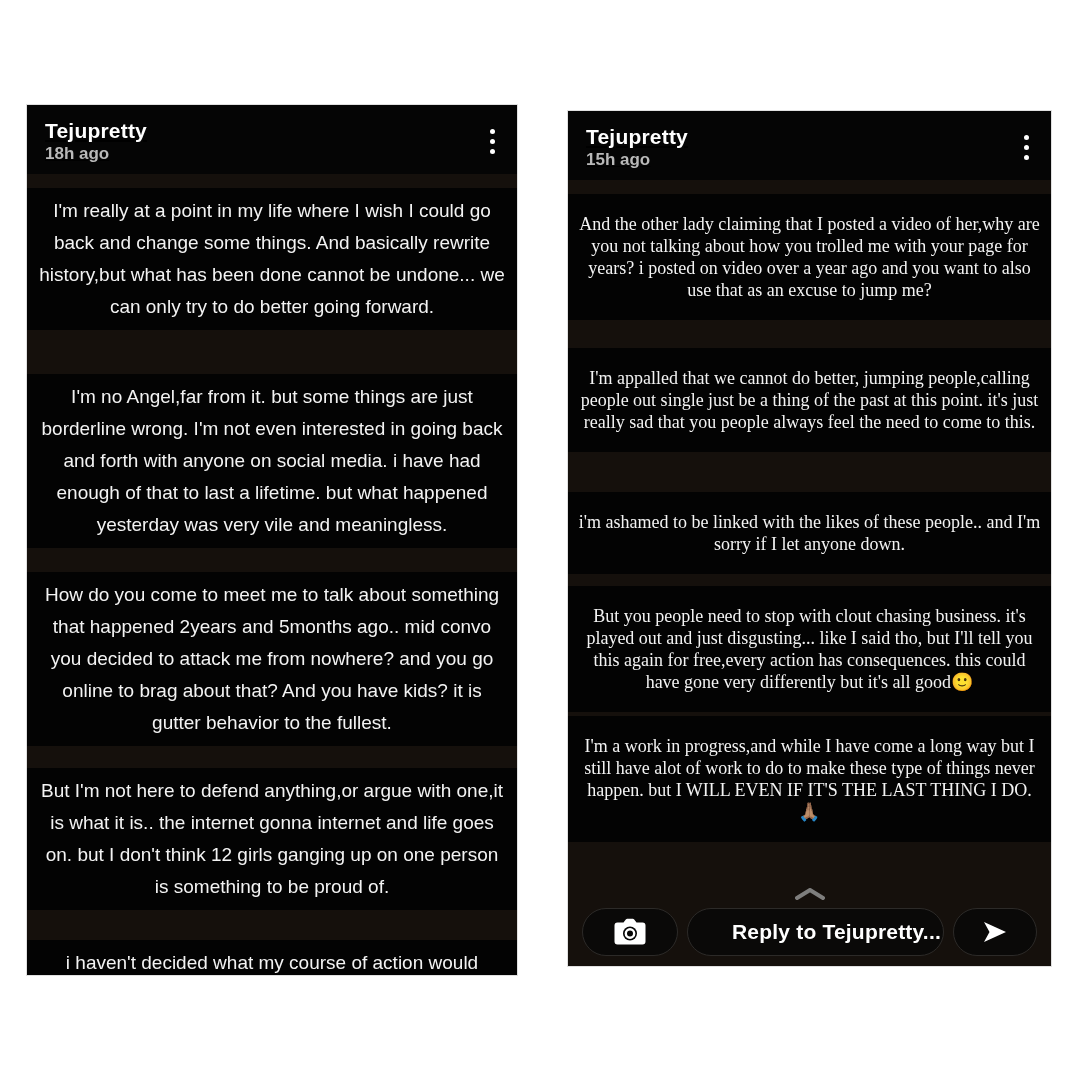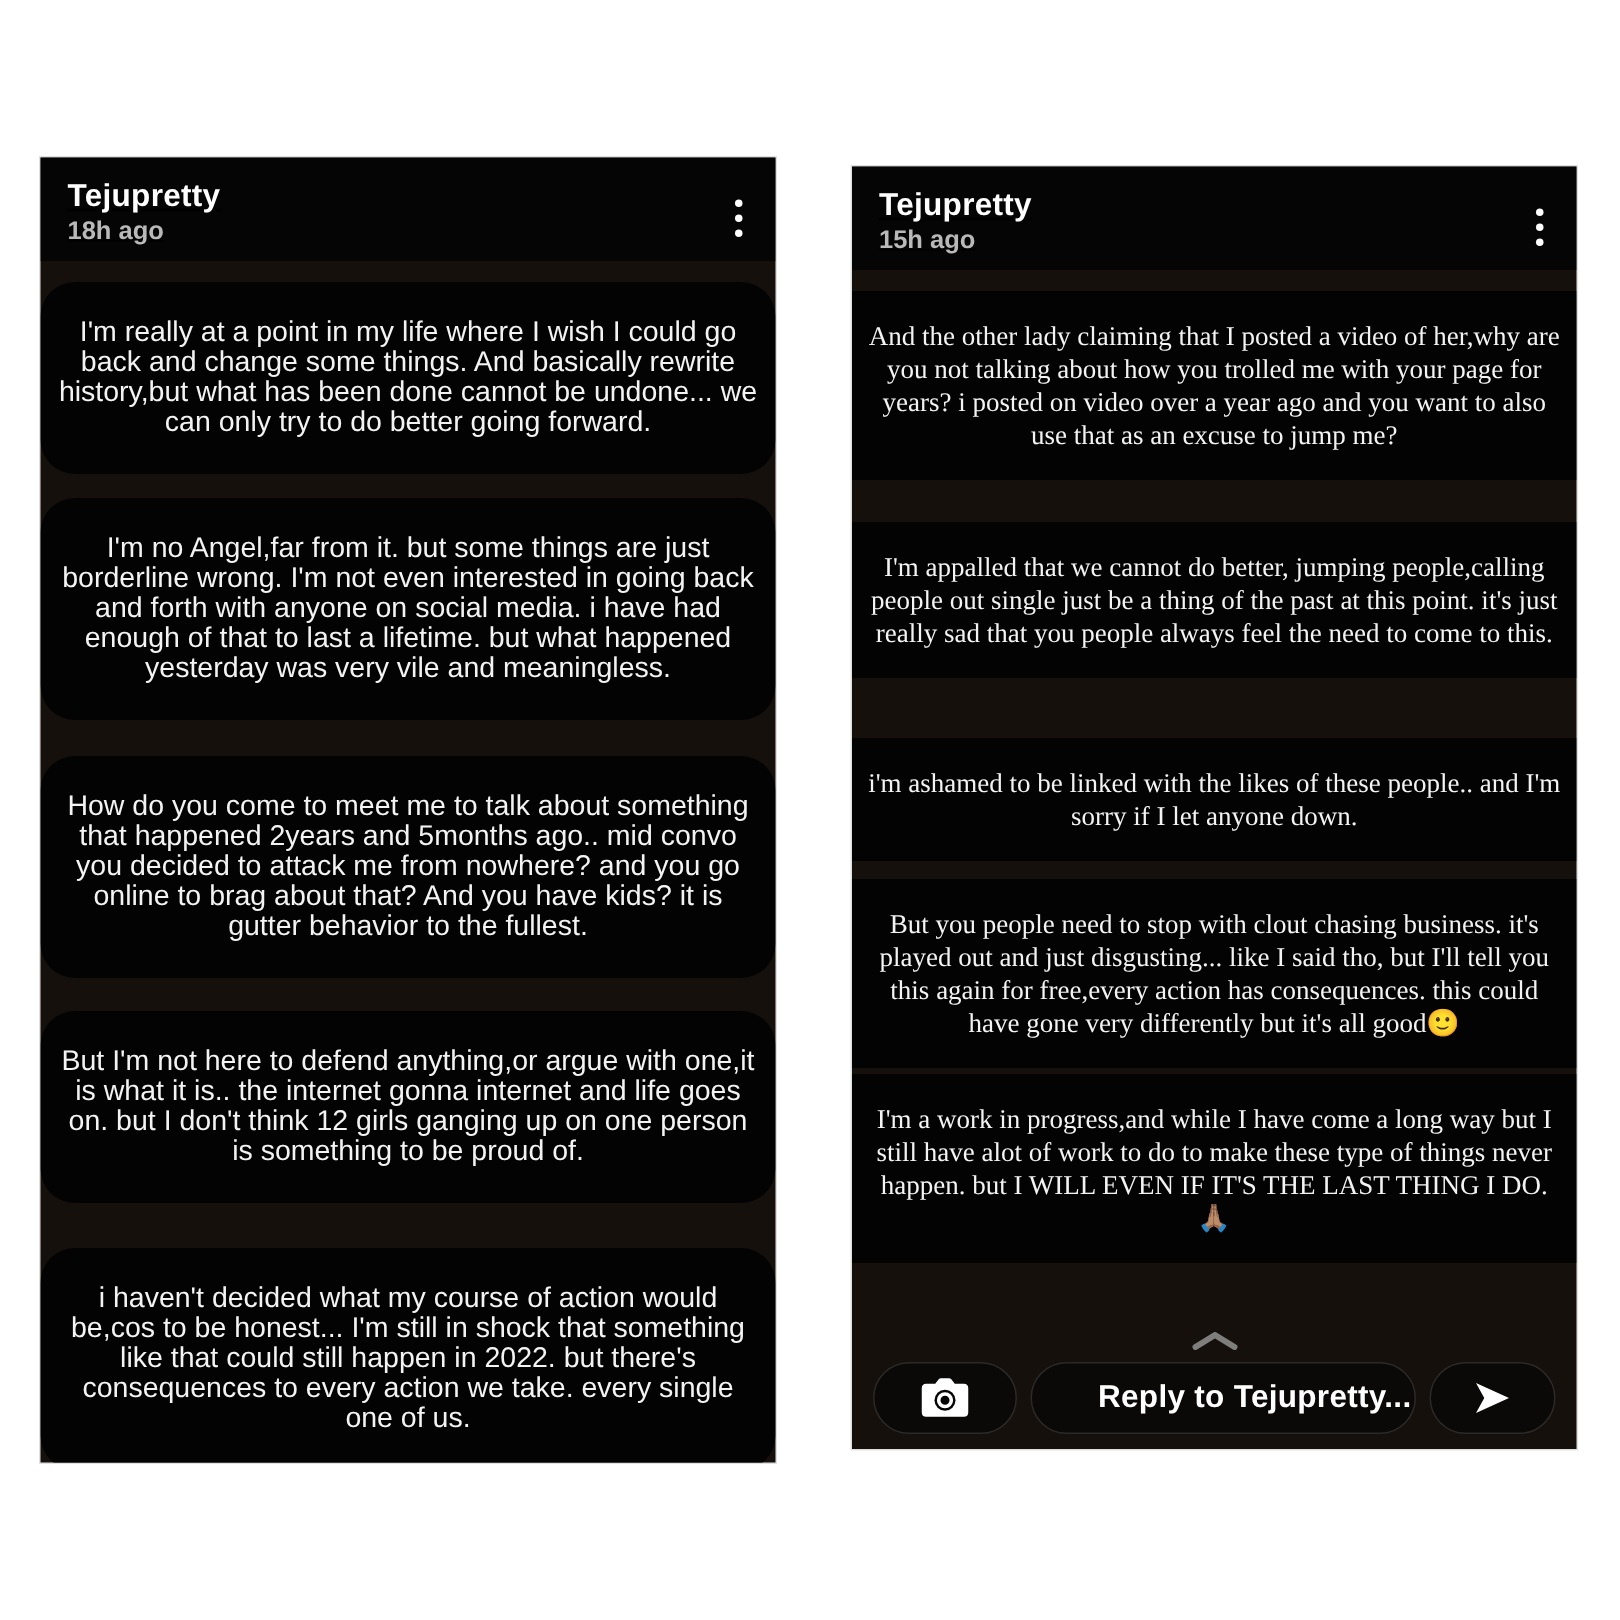--- a/index.html
+++ b/index.html
@@ -15,7 +15,7 @@
   #panel-right{left:568px;top:111px;width:483px;height:855px;}
   .story-header{
     background:#050505;padding:13px 18px 10px 18px;display:flex;
-    justify-content:space-between;align-items:flex-end;text-decoration:underline;
+    justify-content:space-between;align-items:center;text-decoration:underline;
   }
   .username{color:#ffffff;font-weight:bold;font-size:21px;line-height:26px;letter-spacing:.2px;}
   .timestamp{color:#b9b9b9;font-size:17px;line-height:20px;font-weight:bold;}

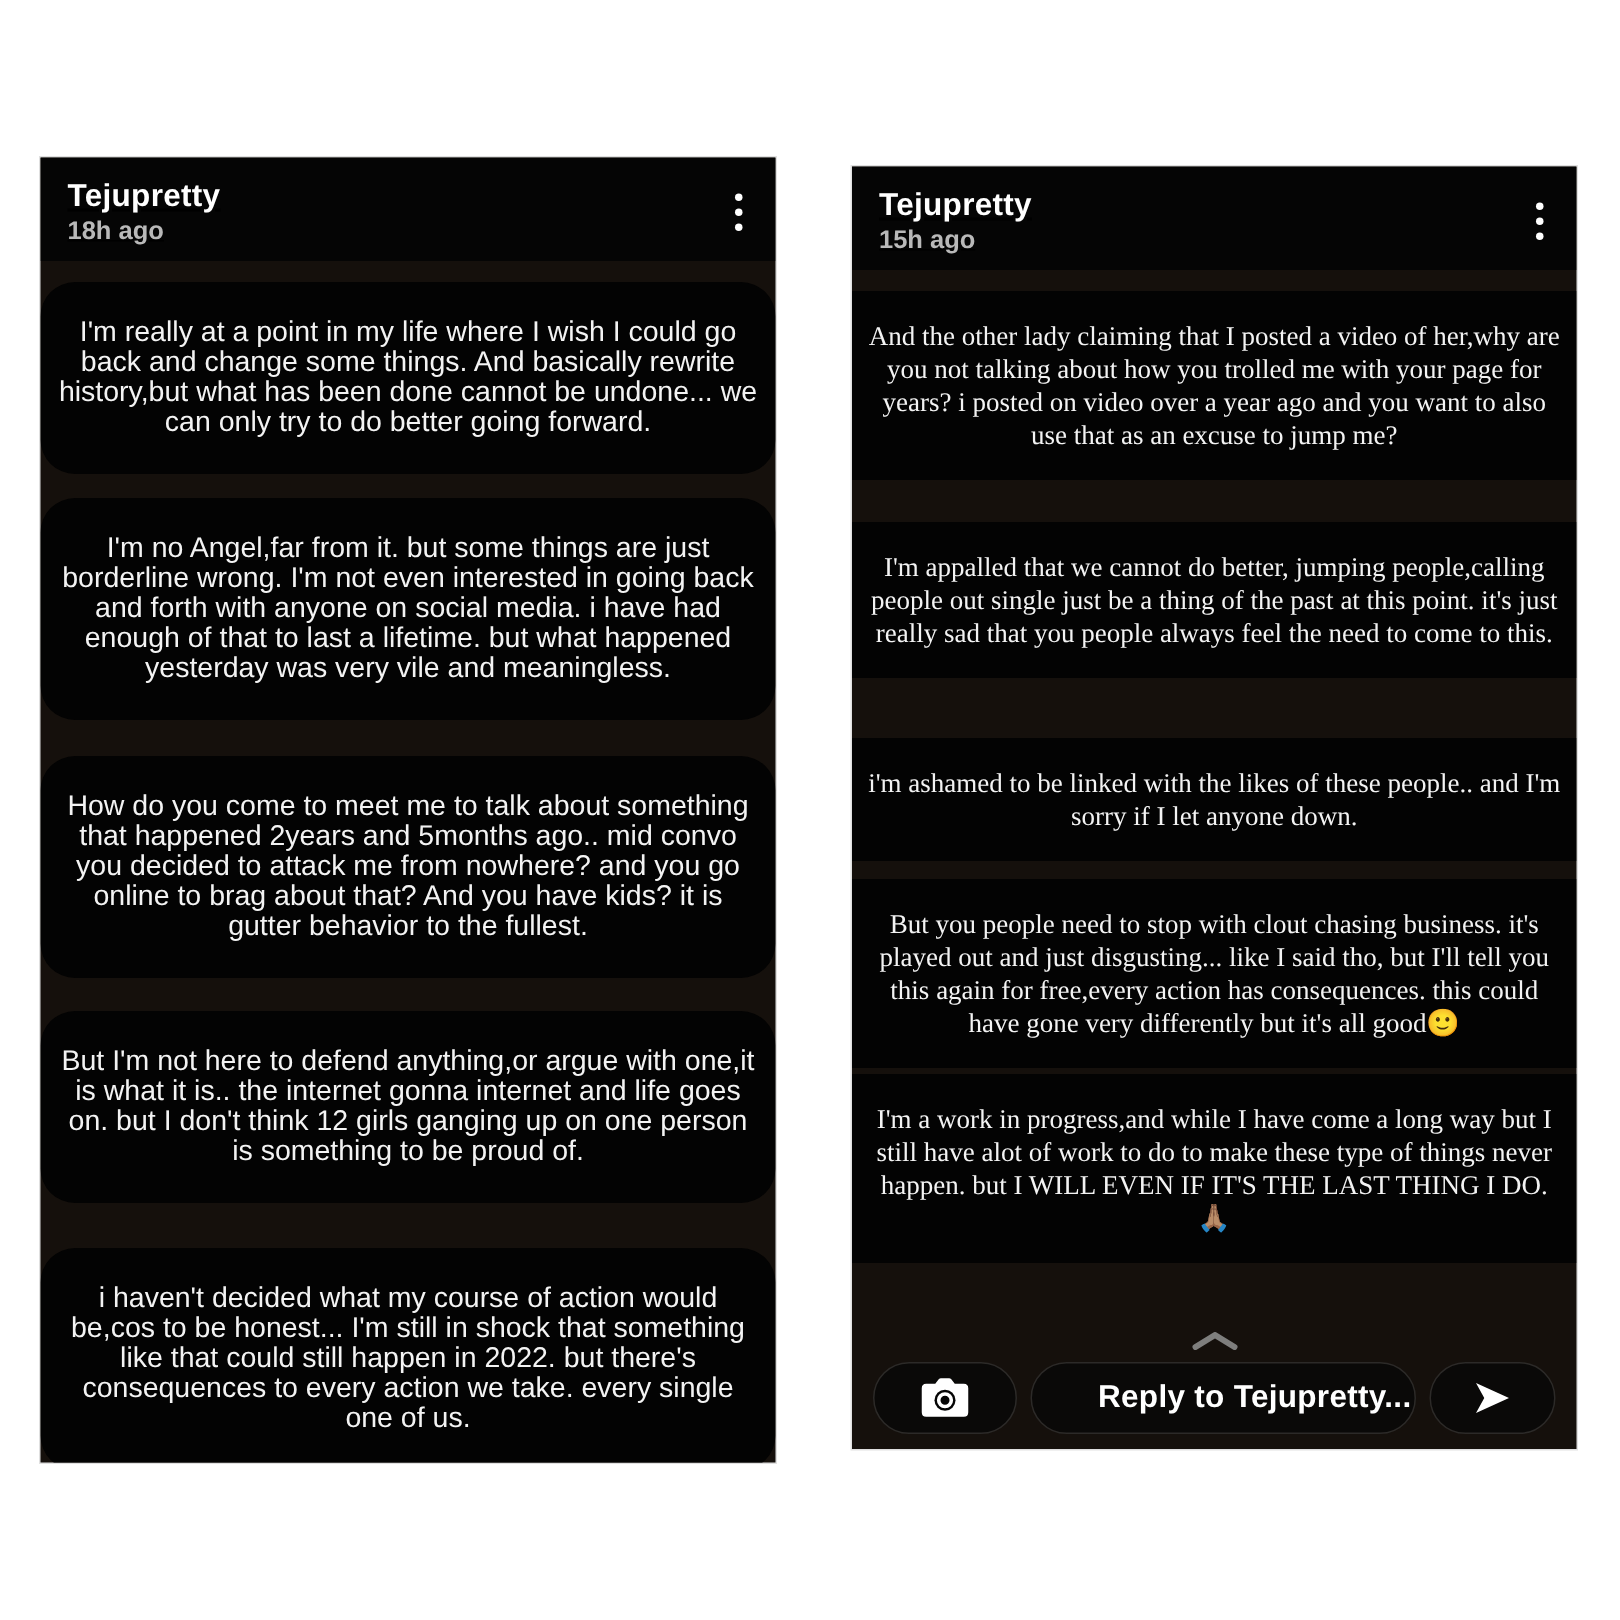--- a/index.html
+++ b/index.html
@@ -24,7 +24,7 @@
   .strip{
     background:#030303;color:#f3f3f3;text-align:center;
   }
-  #panel-left .strip{font-size:19px;line-height:20px;padding:24px 10px;border-radius:23px;}
+  #panel-left .strip{font-size:19px;line-height:32px;padding:7px 10px;}
   #panel-right .strip{font-size:18px;line-height:22px;padding:19px 10px;font-family:Liberation Serif, serif;}
   .bottom-group{margin-top:auto;position:relative;padding:0 14px 10px 14px;}
   .chevron-wrap{display:flex;justify-content:center;margin-bottom:8px;}

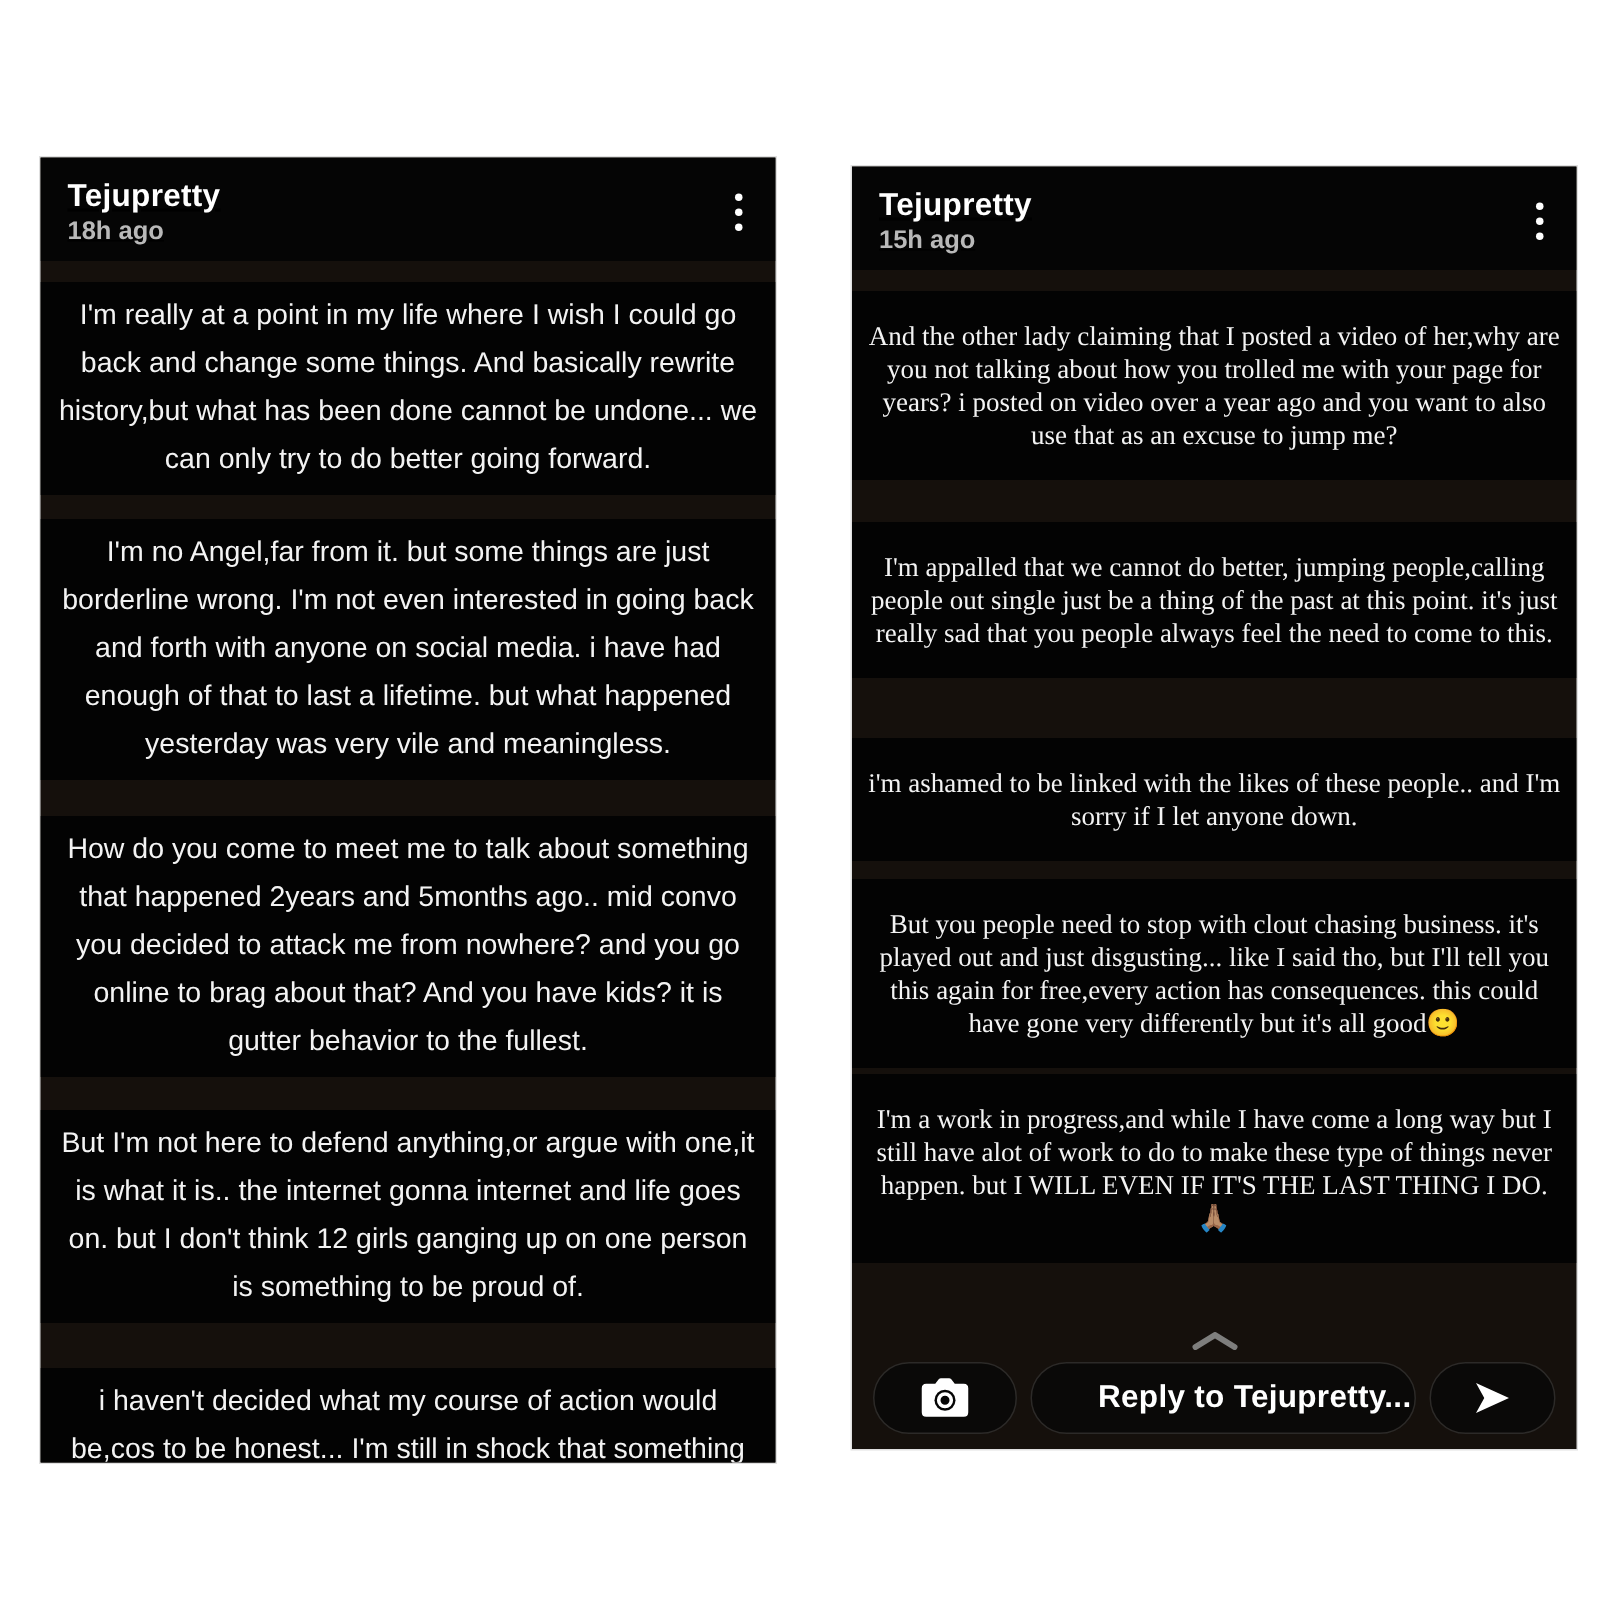--- a/index.html
+++ b/index.html
@@ -60,7 +60,7 @@
   </div>
 
   <div class="strip" style="margin-top:14px">I'm really at a point in my life where I wish I could go back and change some things.  And basically rewrite history,but what has been done cannot be undone... we can only try to do better going forward.</div>
-  <div class="strip" style="margin-top:16px">I'm no Angel,far from it. but some things are just borderline wrong. I'm not even interested in going back and forth with anyone on social media. i have had enough of that to last a lifetime. but what happened yesterday was very vile and meaningless.</div>
+  <div class="strip" style="margin-top:44px">I'm no Angel,far from it. but some things are just borderline wrong. I'm not even interested in going back and forth with anyone on social media. i have had enough of that to last a lifetime. but what happened yesterday was very vile and meaningless.</div>
   <div class="strip" style="margin-top:24px">How do you come to meet me to talk about something that happened 2years and 5months ago.. mid convo you decided to attack me from nowhere? and you go online to brag about that? And you have kids? it is gutter behavior to the fullest.</div>
   <div class="strip" style="margin-top:22px">But I'm not here to defend anything,or argue with one,it is what it is.. the internet gonna internet and life goes on. but I don't think 12 girls ganging up on one person is something to be proud of.</div>
   <div class="strip" style="margin-top:30px">i haven't decided what my course of action would be,cos to be honest... I'm still in shock that something like that could still happen in 2022. but there's consequences to every action we take. every single one of us.</div>

